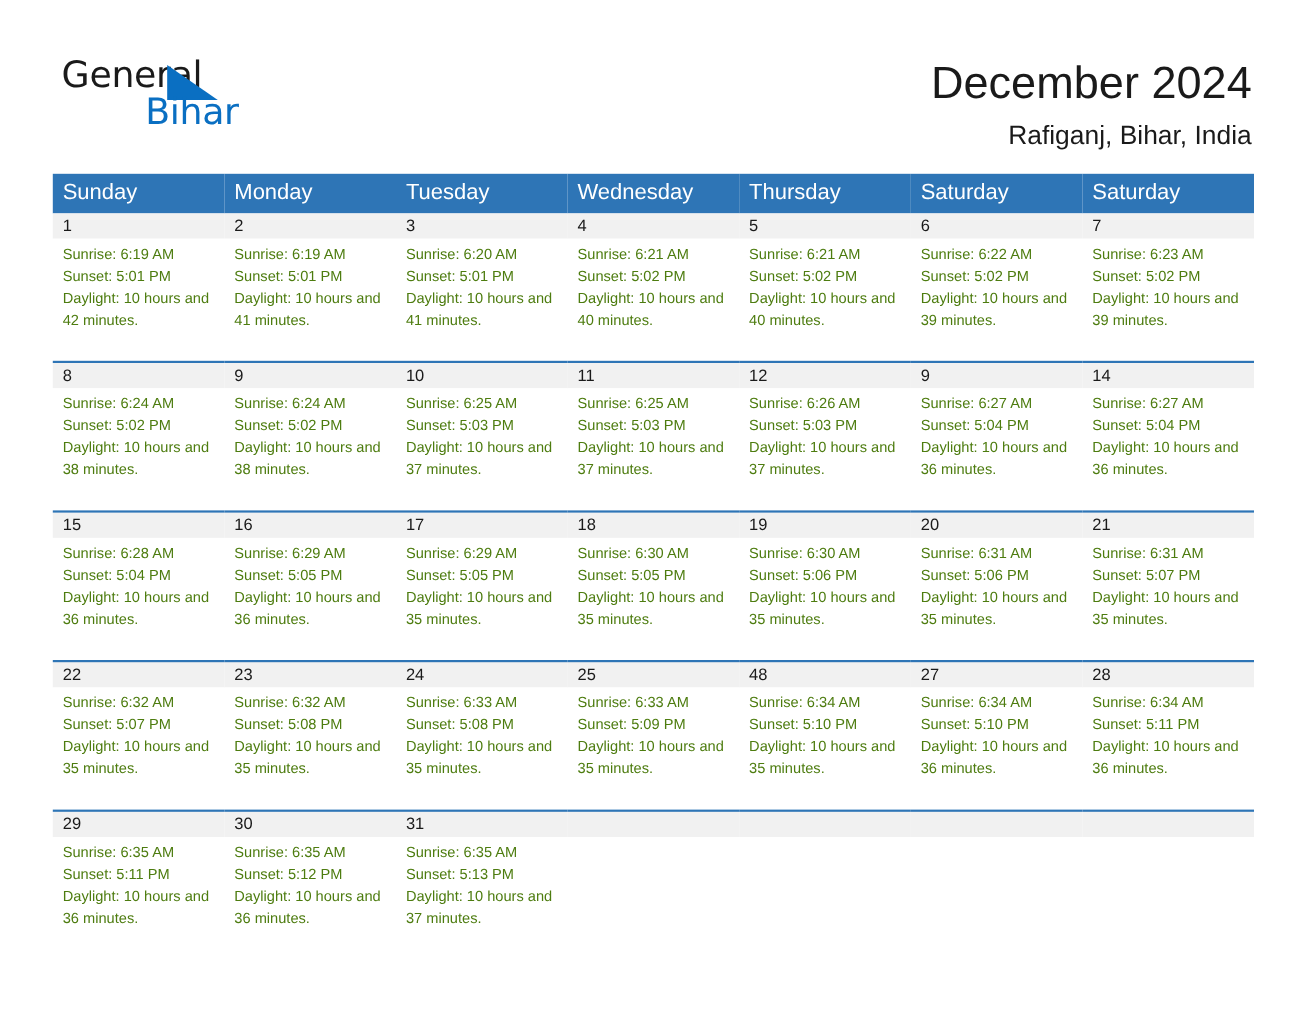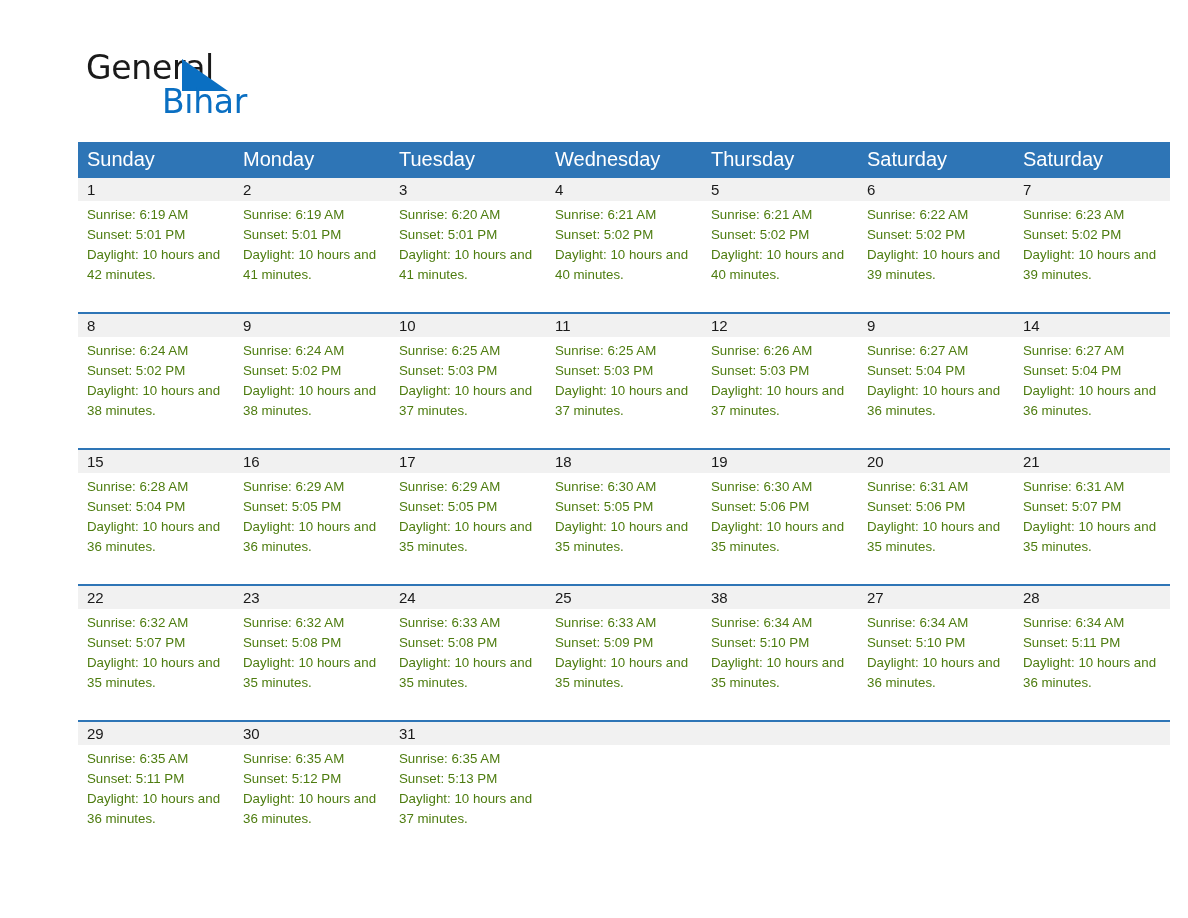--- a/index.html
+++ b/index.html
@@ -19,7 +19,6 @@
     width: 1188px;
     height: 876px;
     box-sizing: border-box;
-    padding-left: 30px;
   }
 
   

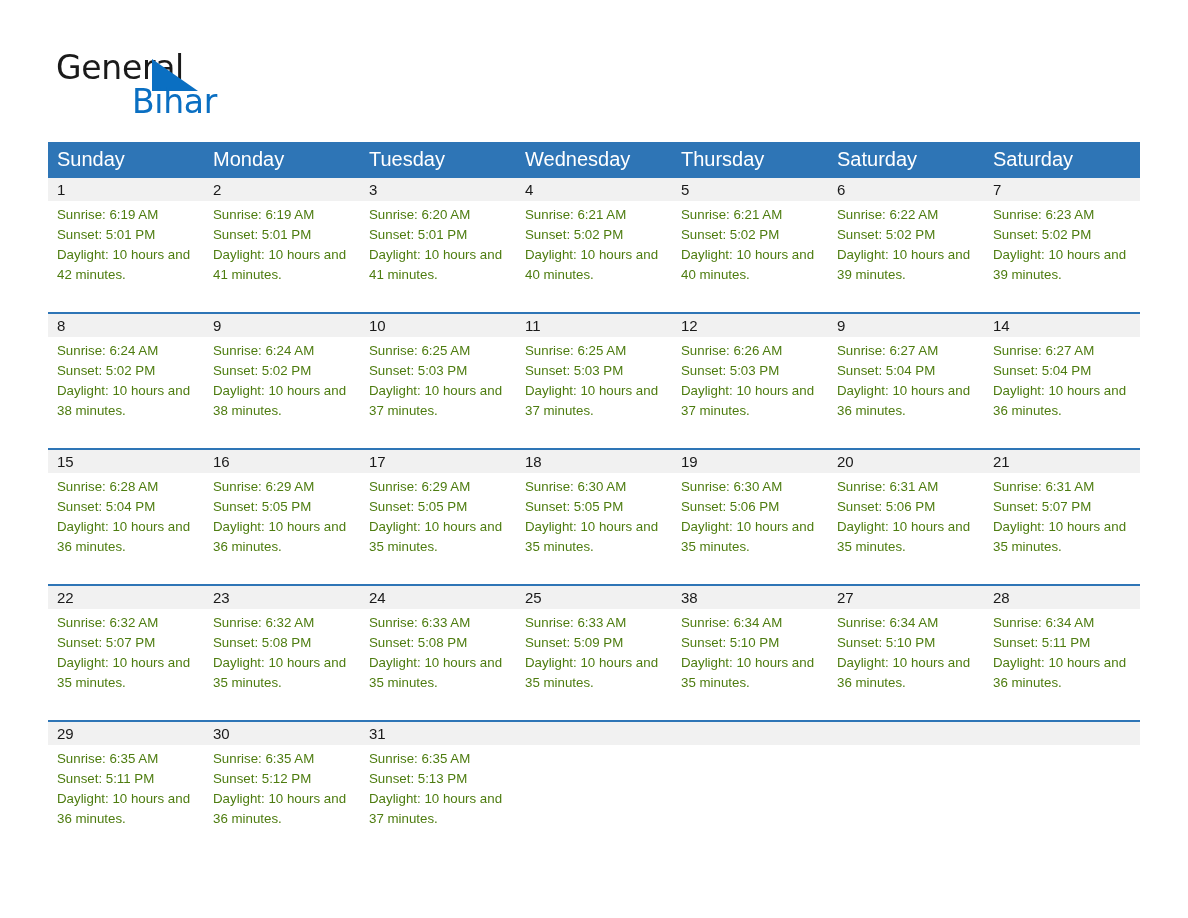--- a/index.html
+++ b/index.html
@@ -144,6 +144,10 @@
       <span class="logo-general">General</span>
       <span class="logo-tri"></span>
       <span class="logo-blue">Bihar</span>
+    </div>
+    <div class="titles">
+      <div class="month-title">December 2024</div>
+      <div class="location">Rafiganj, Bihar, India</div>
     </div>
   </div>
 

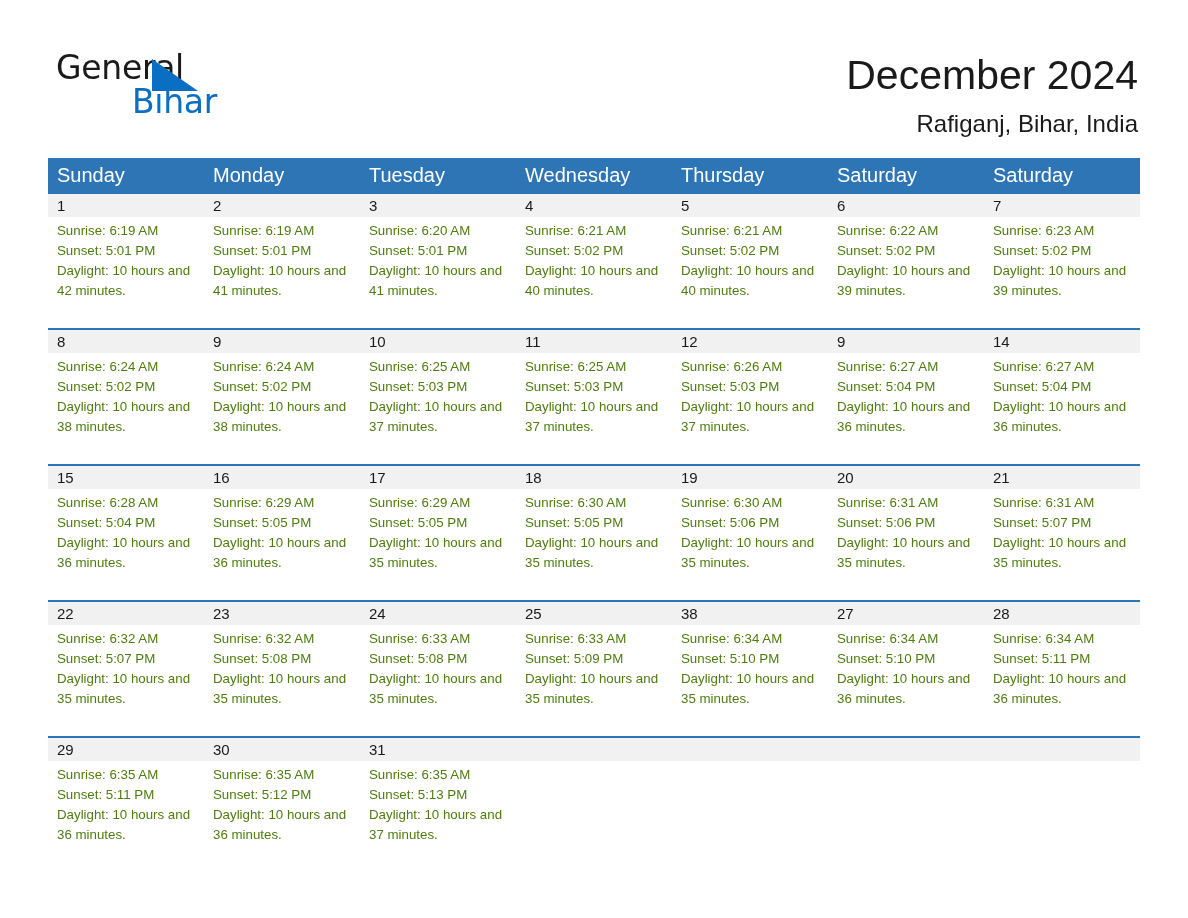--- a/index.html
+++ b/index.html
@@ -312,7 +312,7 @@
           <td>23</td>
           <td>24</td>
           <td>25</td>
-          <td>38</td>
+          <td>48</td>
           <td>27</td>
           <td>28</td>
         </tr>

